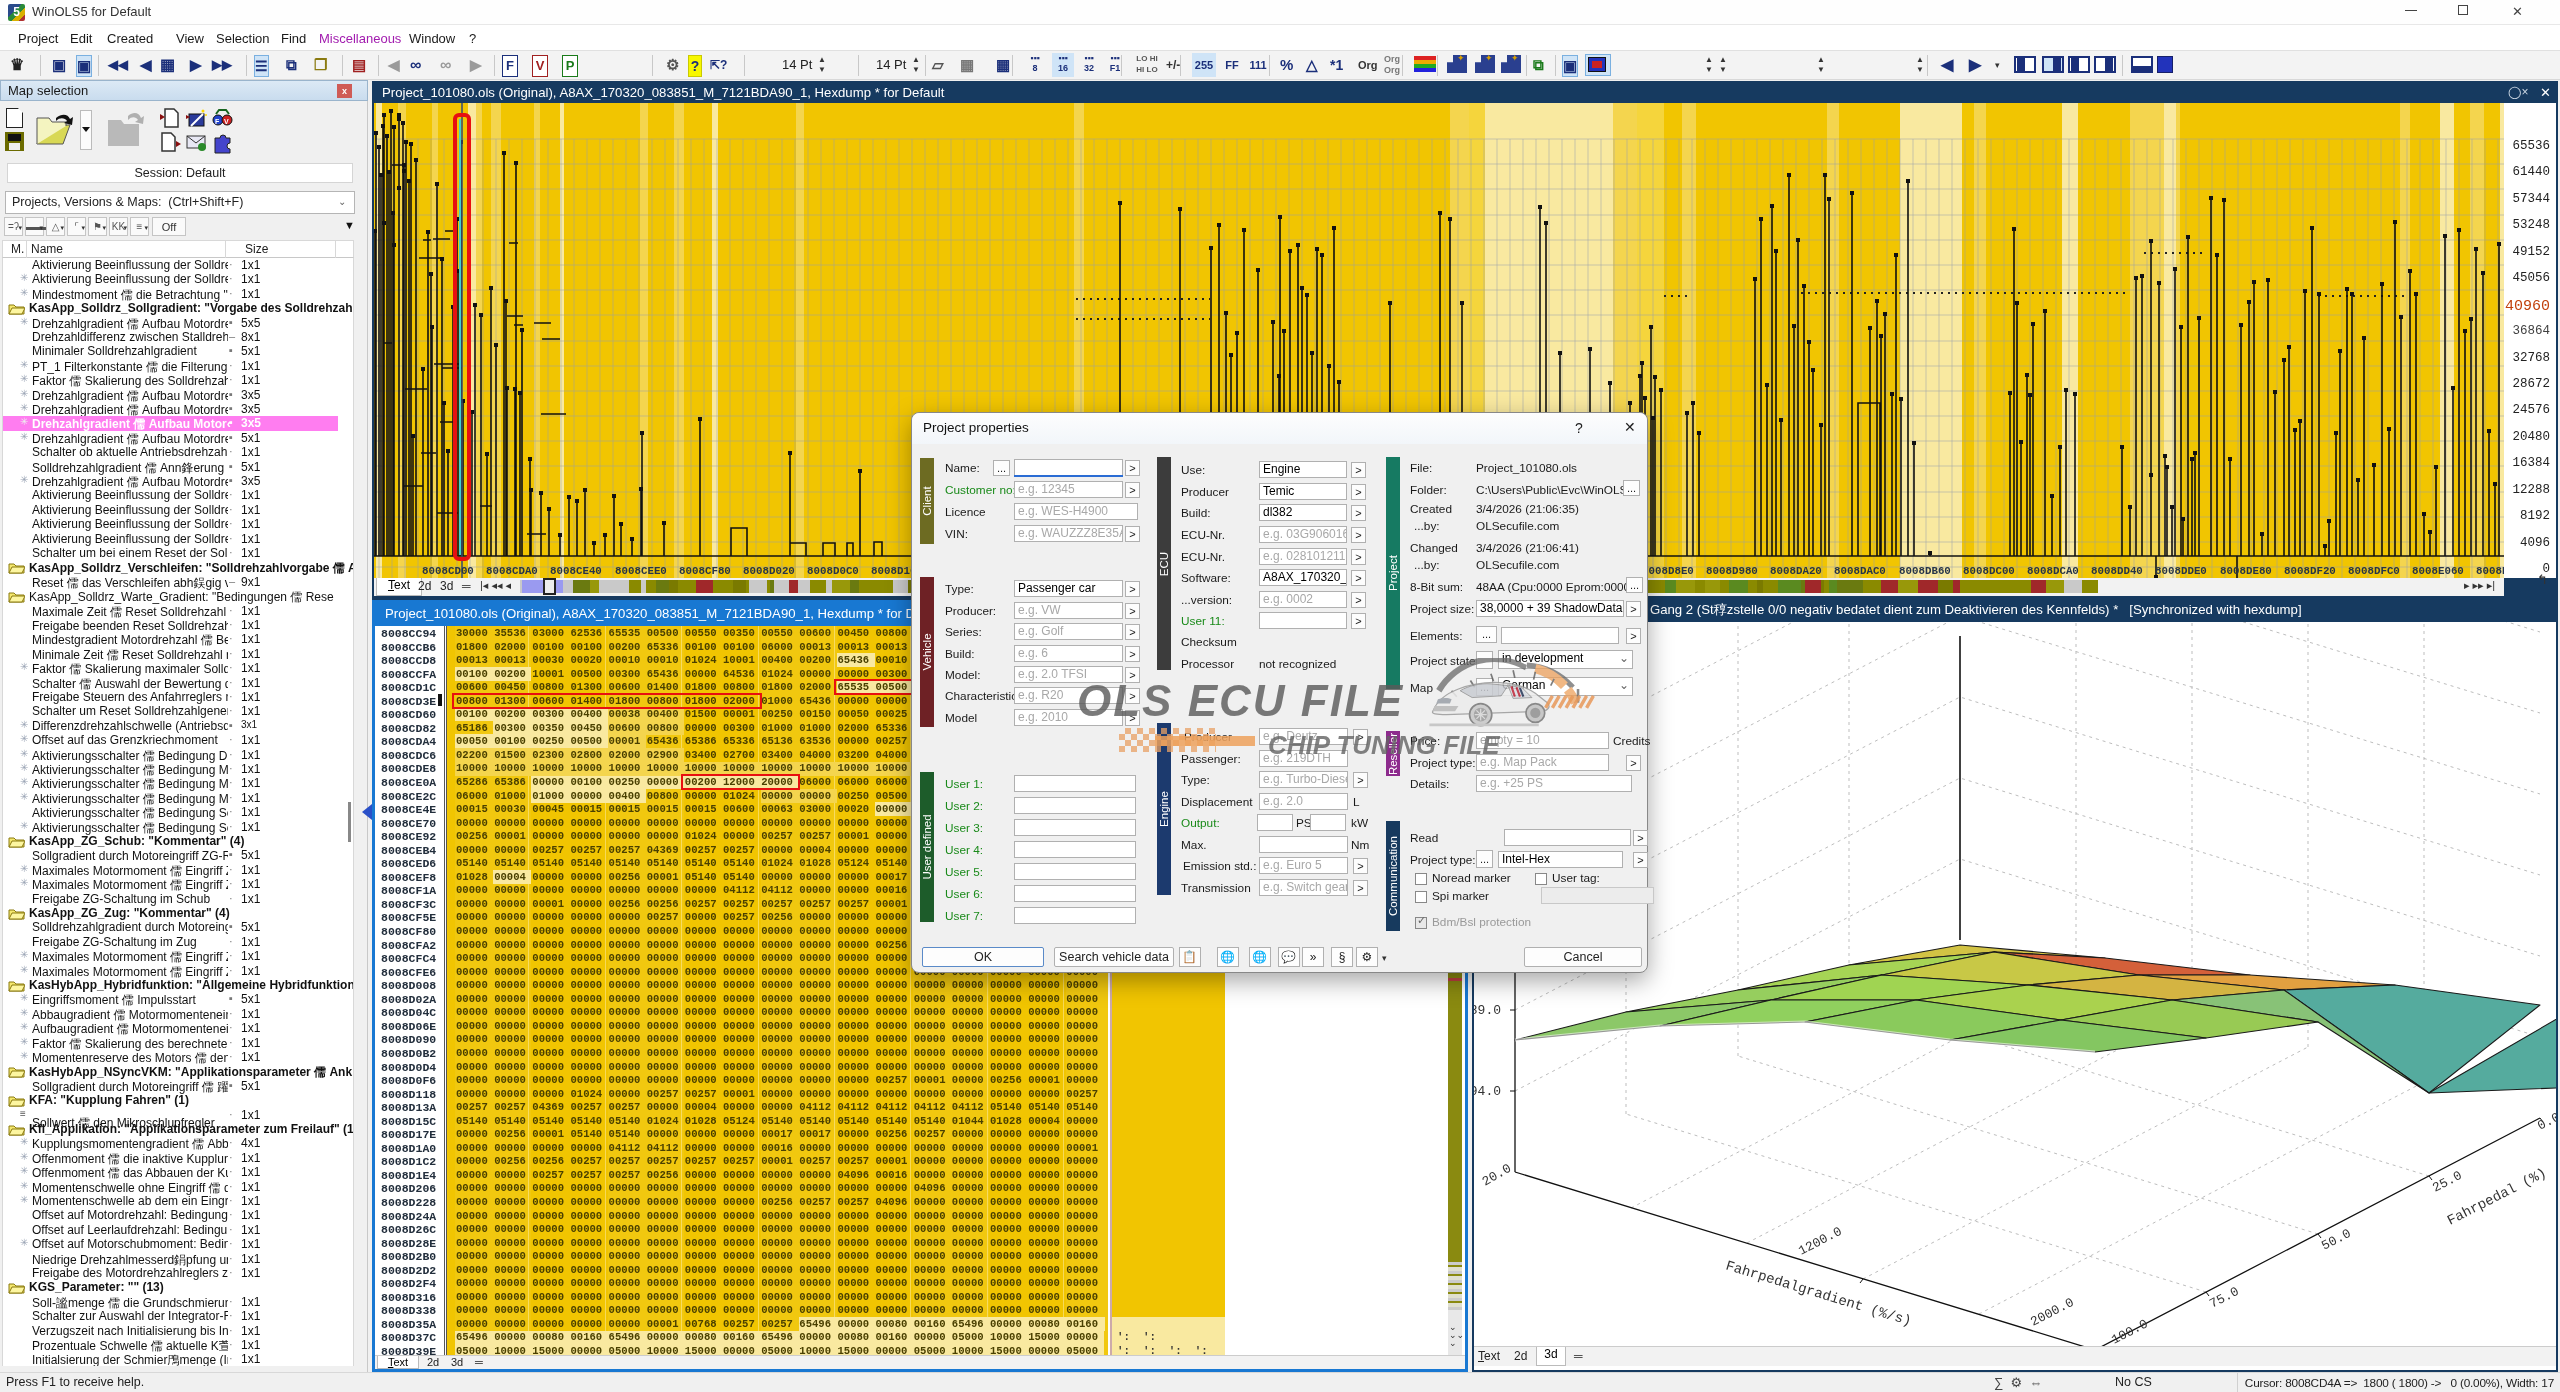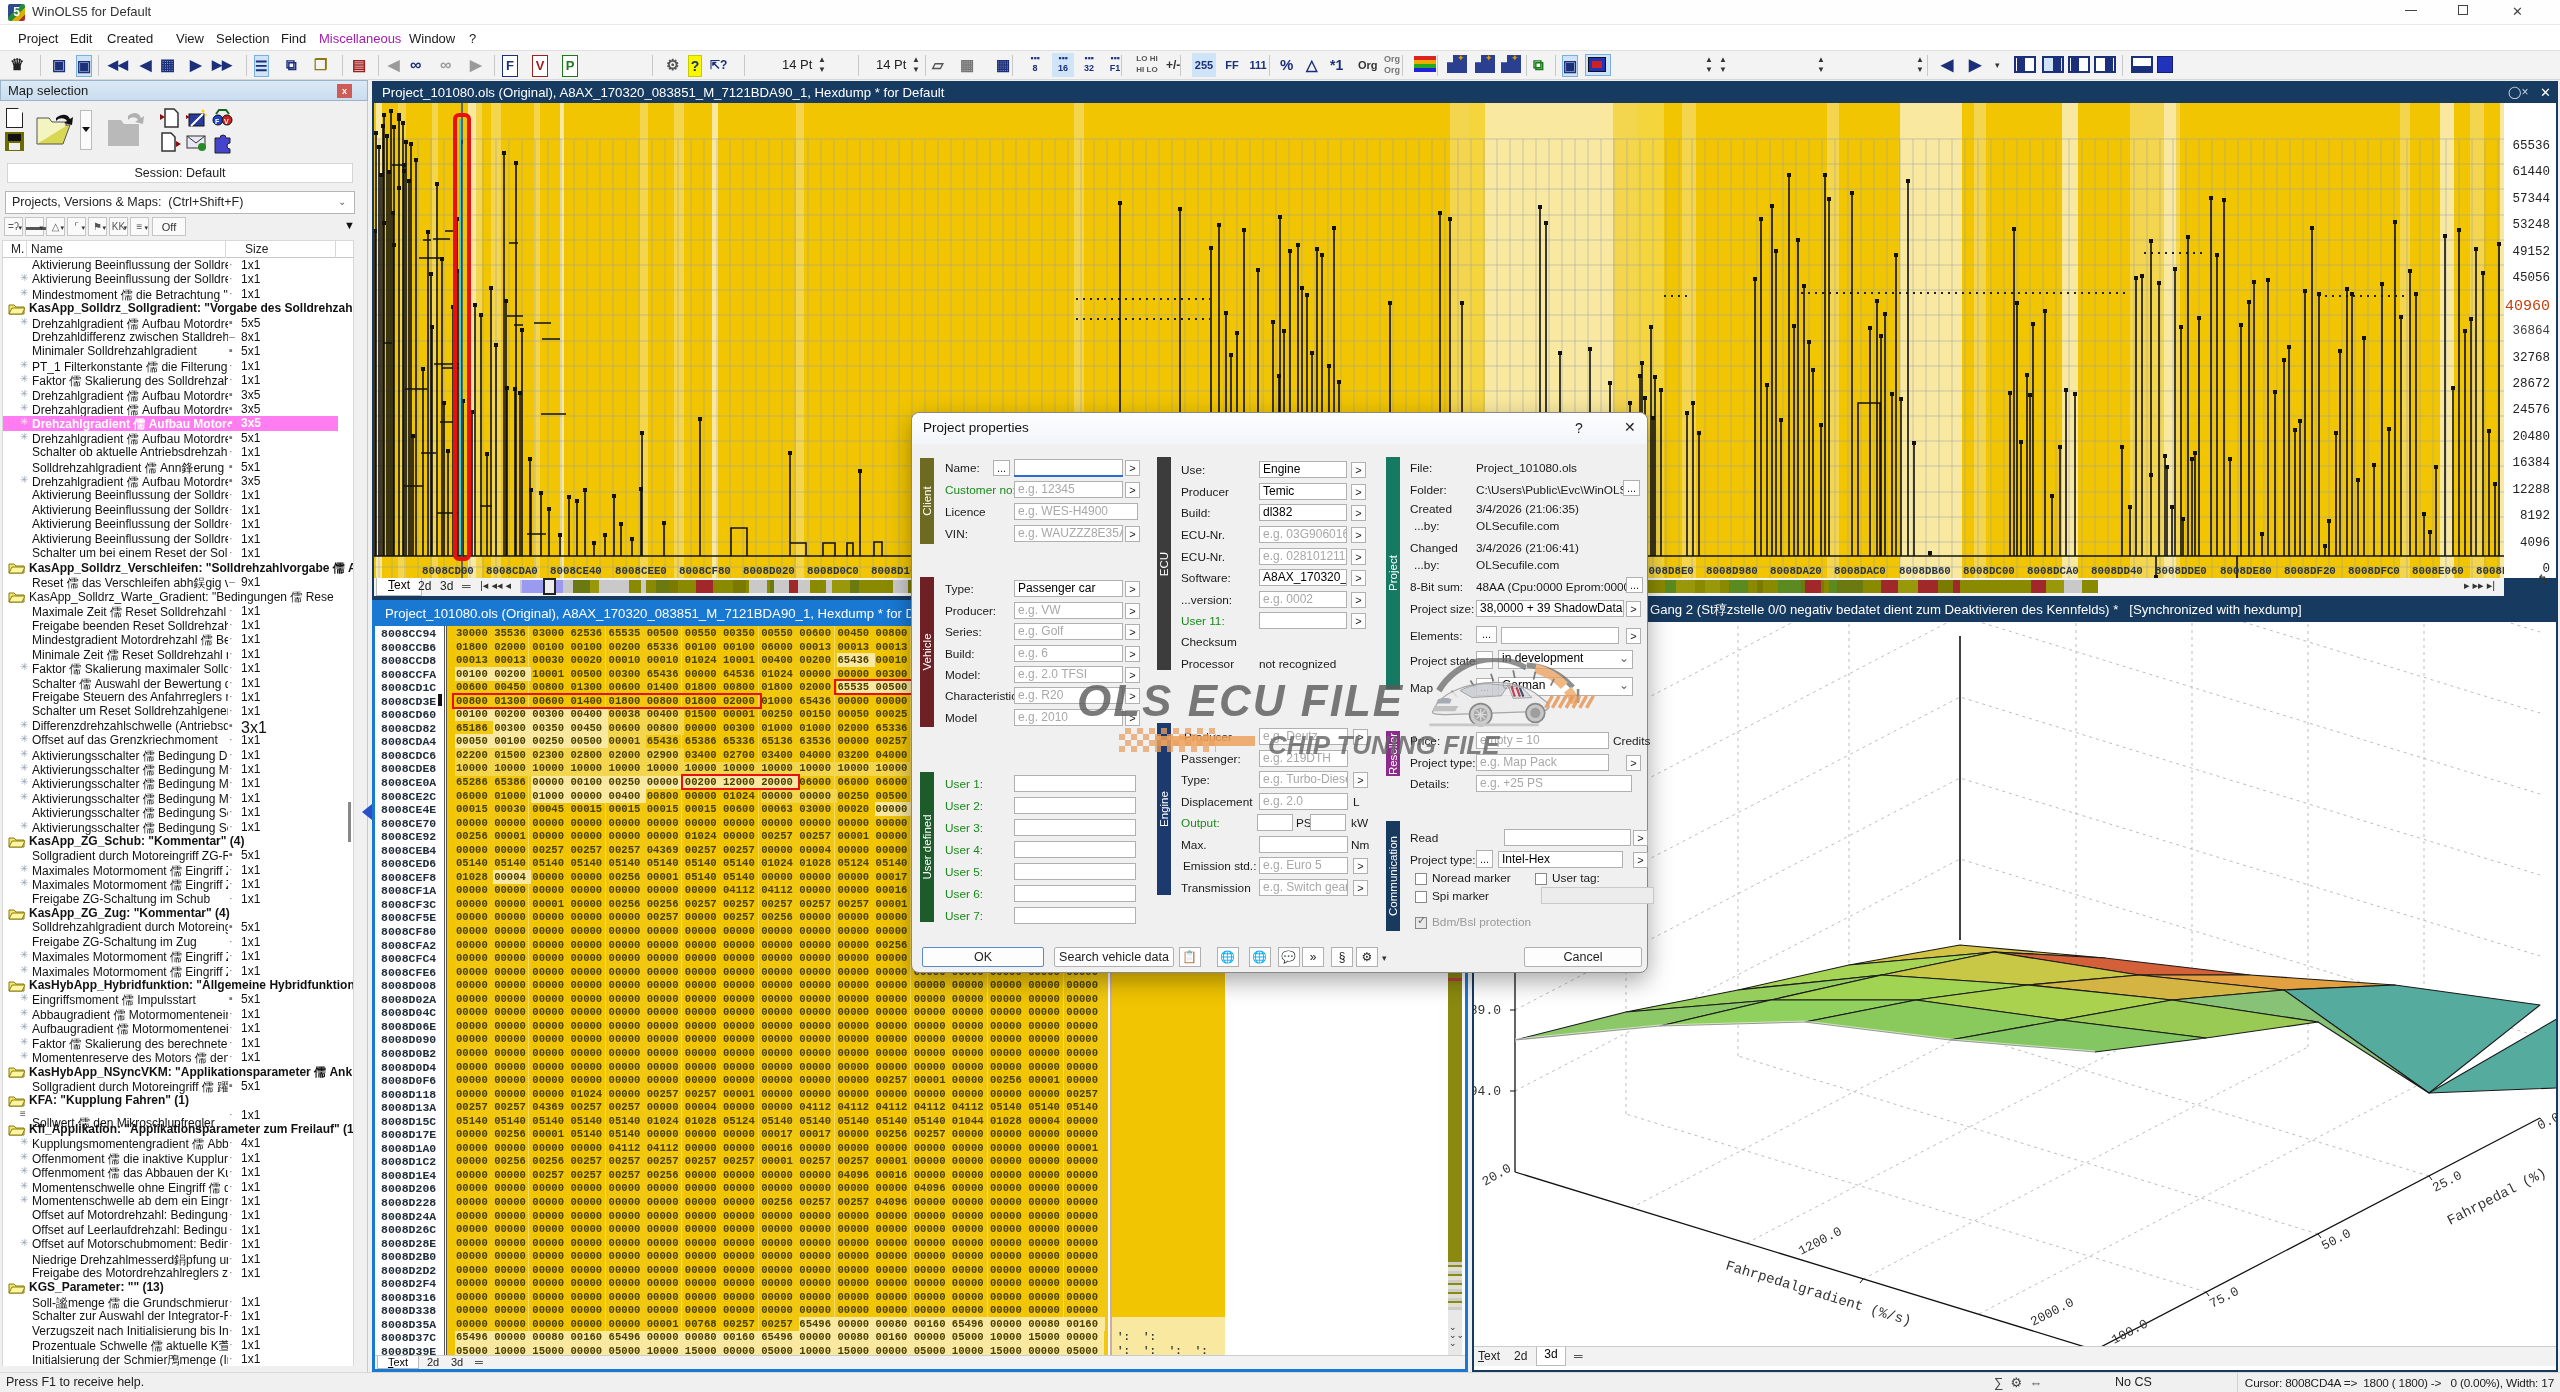--- a/index.html
+++ b/index.html
@@ -399,7 +399,7 @@
         <span style="position:absolute;left:17px;top:0px;color:#9aa4b4;font-size:10px">✳</span>
         <span style="position:absolute;left:29px;top:0px;font-size:12px;color:#111;white-space:nowrap;max-width:196px;overflow:hidden;display:inline-block">Differenzdrehzahlschwelle (Antriebsdehza</span>
         <span style="position:absolute;left:226px;top:0;font-size:11px;color:#777">▪</span>
-        <span style="position:absolute;left:238px;top:0px;font-size:16px;color:#111">3x1</span>
+        <span style="position:absolute;left:238px;top:0px;font-size:10px;color:#111">3x1</span>
       </div>
 <div class="abs" style="left:0;top:475.1999999999997px;width:352px;height:14.4px">
         <span style="position:absolute;left:17px;top:0px;color:#9aa4b4;font-size:10px">✳</span>

